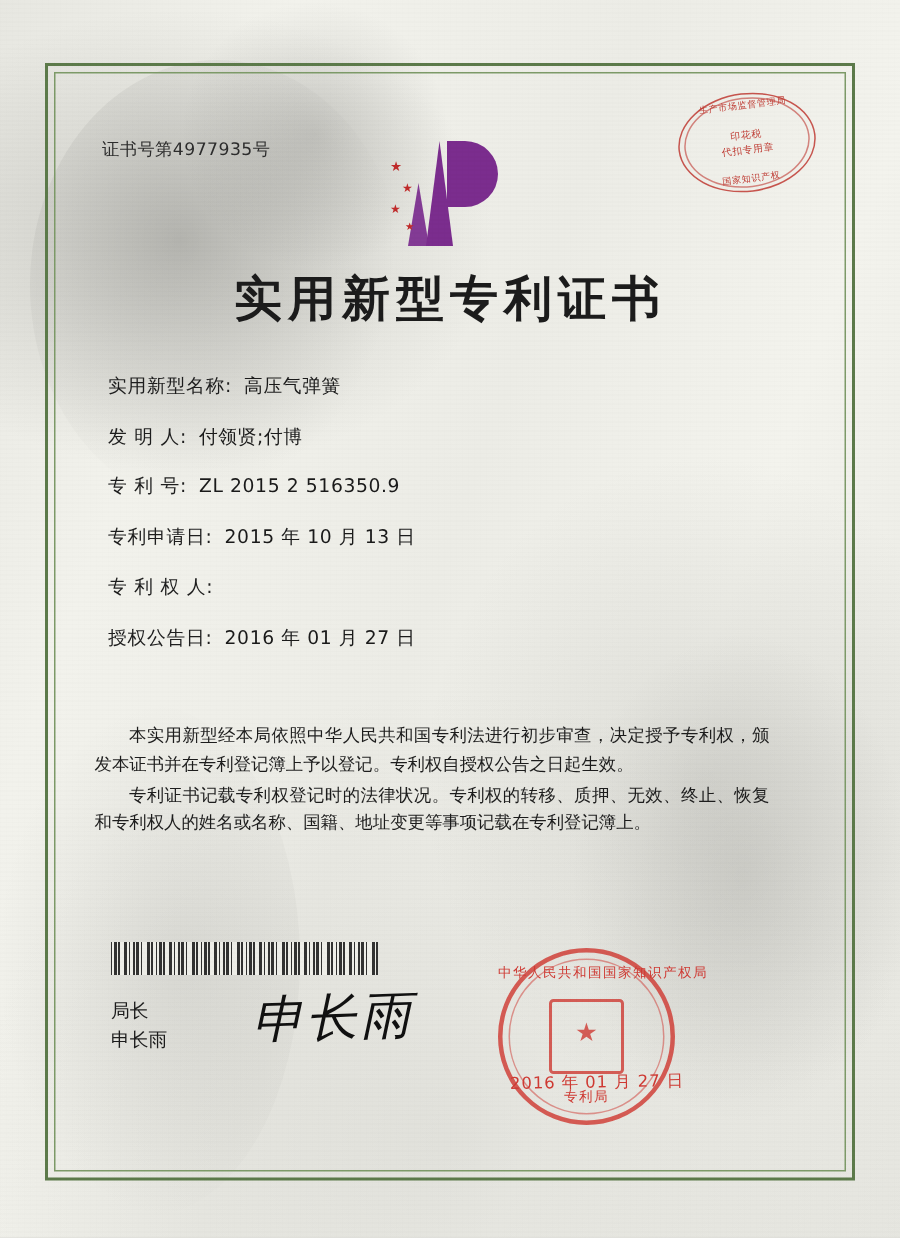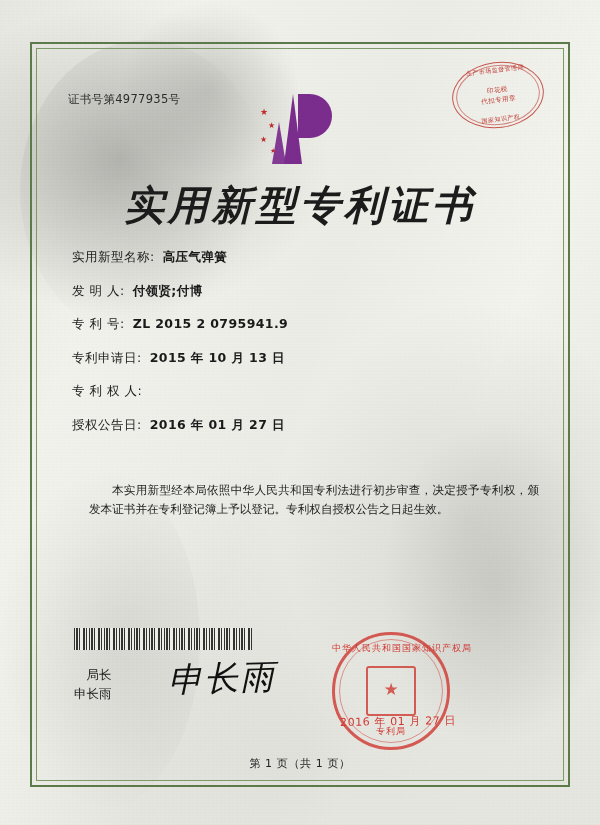--- a/index.html
+++ b/index.html
@@ -162,12 +162,11 @@
     position: absolute;
     left: 0; right: 0; top: 178px;
     text-align: center;
-    font-size: 40px;
+    font-size: 32px;
     font-weight: bold;
     color: #1c1c1c;
     letter-spacing: 4px;
     font-family: "DejaVu Sans", sans-serif;
-    font-style: italic;
   }
 
   

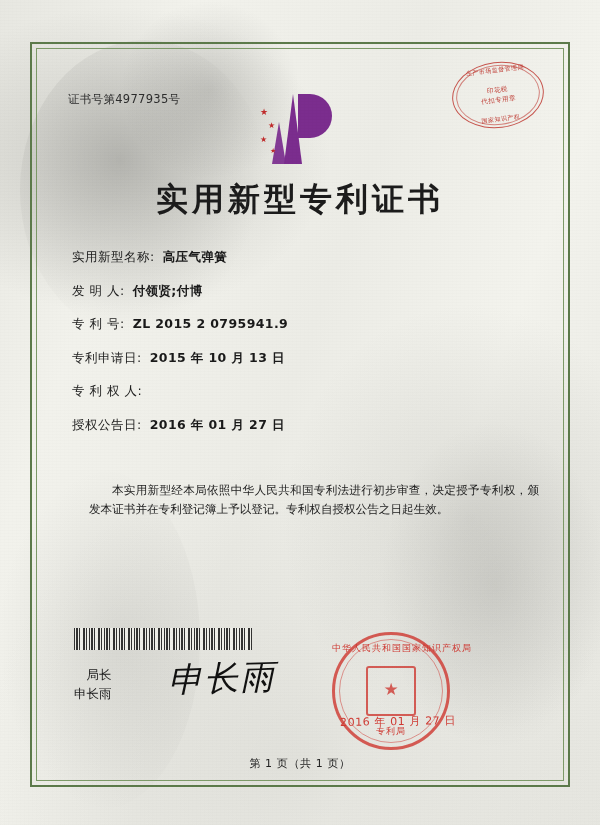--- a/index.html
+++ b/index.html
@@ -192,7 +192,6 @@
     margin-left: 8px;
     color: #1a1a1a;
     letter-spacing: .4px;
-    font-weight: bold;
   }
 
   

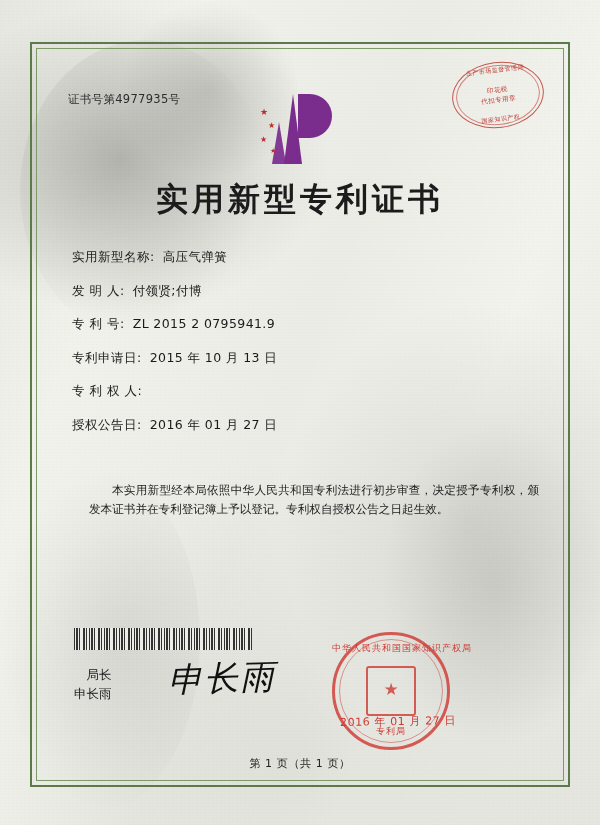--- a/index.html
+++ b/index.html
@@ -365,7 +365,7 @@
       </div>
       <div class="field-row">
         <div class="field-label">专 利 号:</div>
-        <div class="field-value">ZL 2015 2 0795941.9</div>
+        <div class="field-value">ZL 2015 2 516350.9</div>
       </div>
       <div class="field-row">
         <div class="field-label">专利申请日:</div>

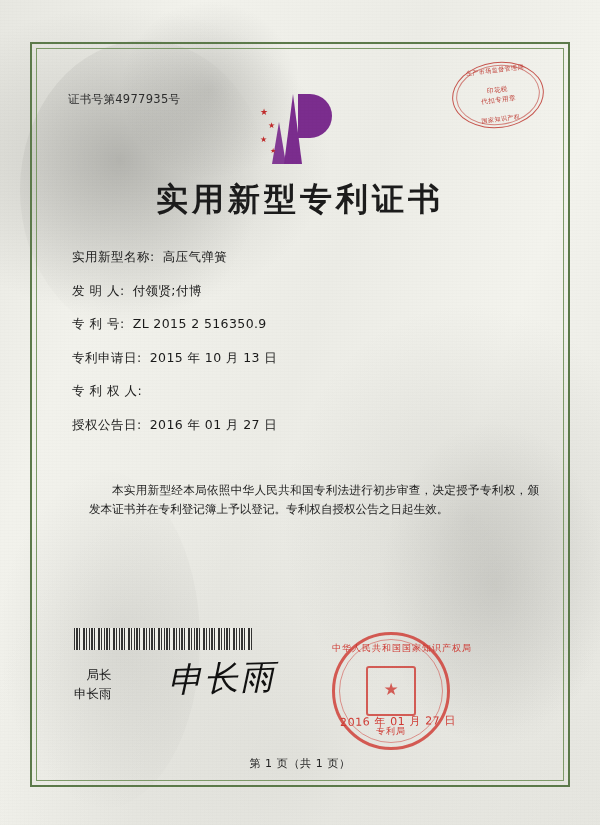--- a/index.html
+++ b/index.html
@@ -197,13 +197,13 @@
   
   #body-text {
     position: absolute;
-    left: 89px; top: 482px;
+    left: 63px; top: 482px;
     width: 450px;
     font-size: 11.6px;
     line-height: 1.62;
     color: #1d1d1d;
     text-align: justify;
-    font-family: Liberation Mono, monospace;
+    font-family: Liberation Sans, sans-serif;
   }
   #body-text p {
     margin: 0 0 2px 0;

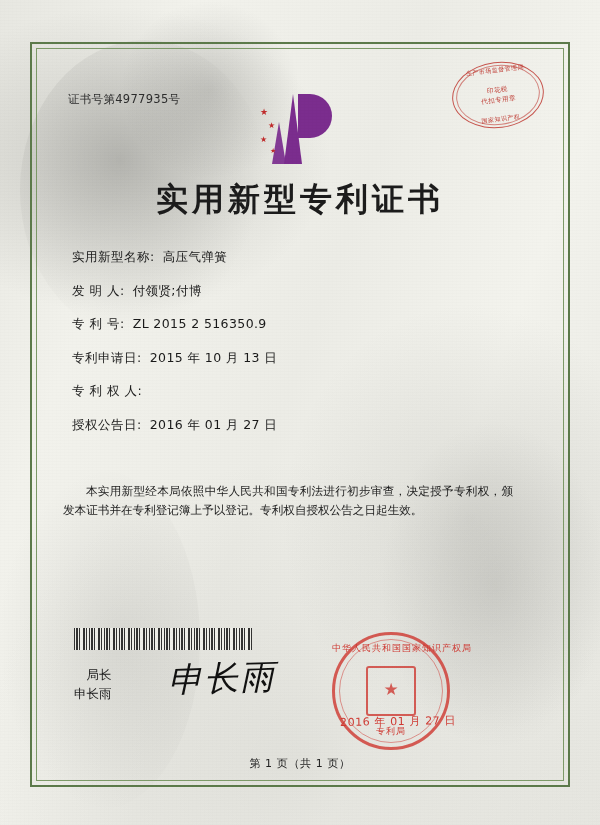--- a/index.html
+++ b/index.html
@@ -382,6 +382,7 @@
 
   <div id="body-text">
       <p>本实用新型经本局依照中华人民共和国专利法进行初步审查，决定授予专利权，颁发本证书并在专利登记簿上予以登记。专利权自授权公告之日起生效。</p>
+      <p>专利证书记载专利权登记时的法律状况。专利权的转移、质押、无效、终止、恢复和专利权人的姓名或名称、国籍、地址变更等事项记载在专利登记簿上。</p>
     </div>
 
   <div id="barcode"></div>

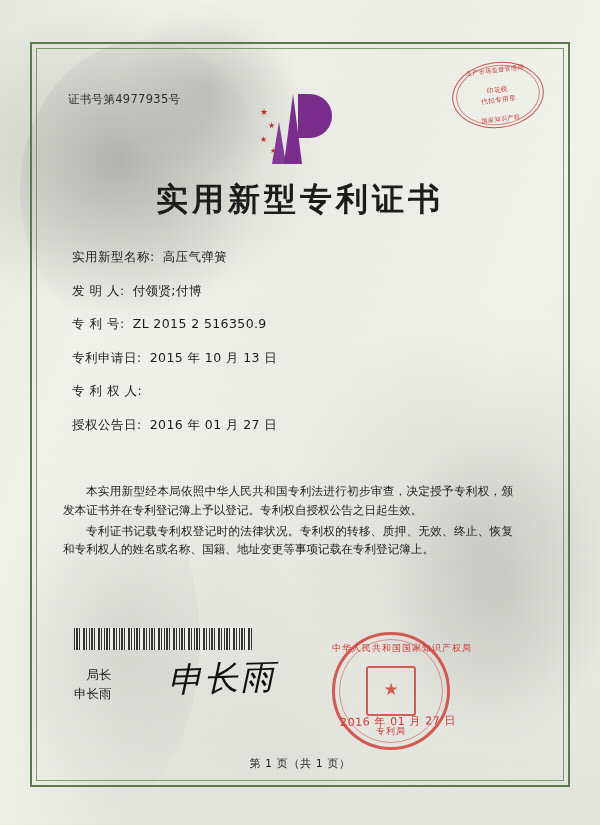--- a/index.html
+++ b/index.html
@@ -233,8 +233,7 @@
     font-size: 12.5px;
     color: #1c1c1c;
     line-height: 1.5;
-    font-family: Liberation Serif, serif;
-    text-align: right;
+    font-family: Liberation Mono, monospace;
   }
   #signature {
     position: absolute;

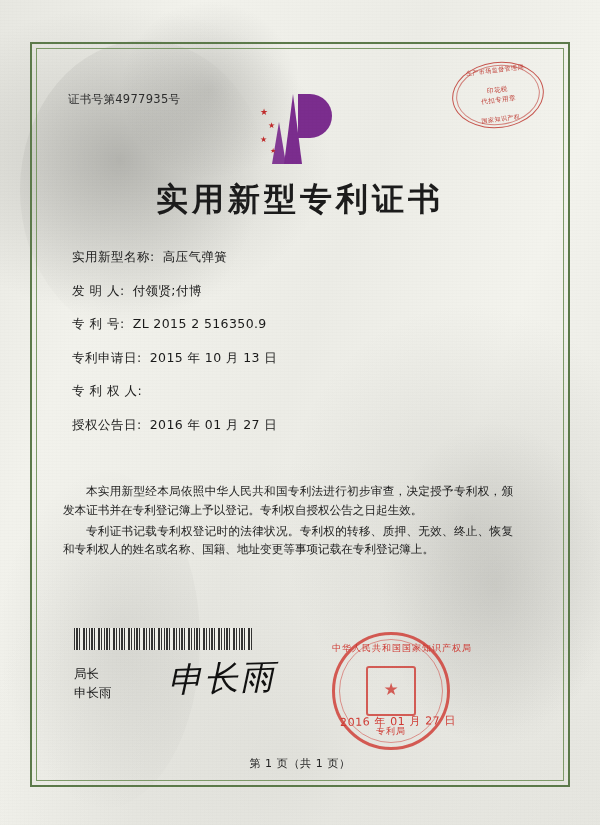--- a/index.html
+++ b/index.html
@@ -401,7 +401,6 @@
   </div>
   <div id="seal-date">2016 年 01 月 27 日</div>
 
-  <div id="footer">第 1 页（共 1 页）</div>
 
   <div id="grain"></div>
 </div>

